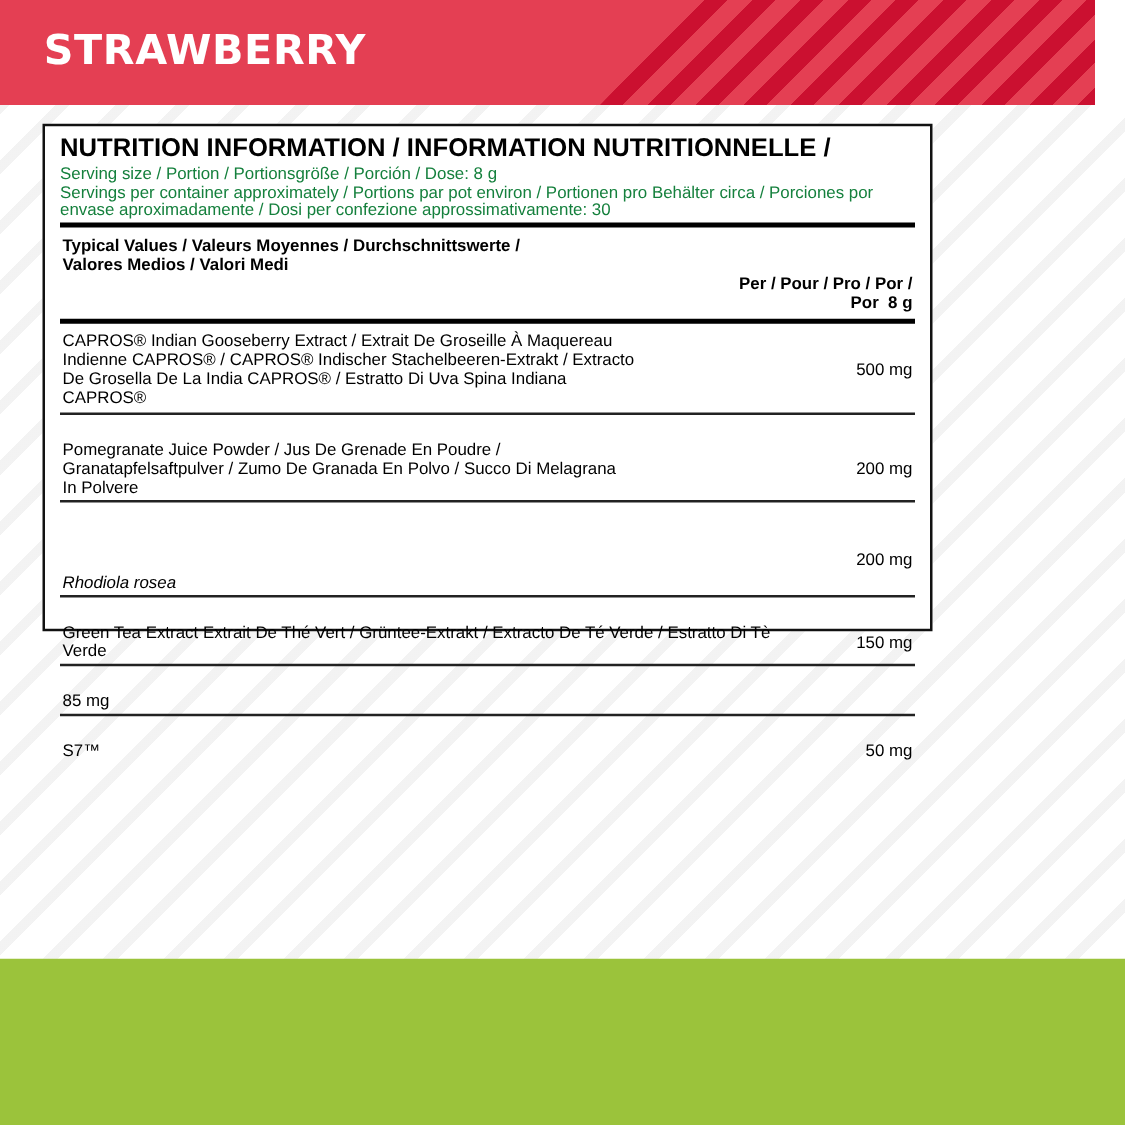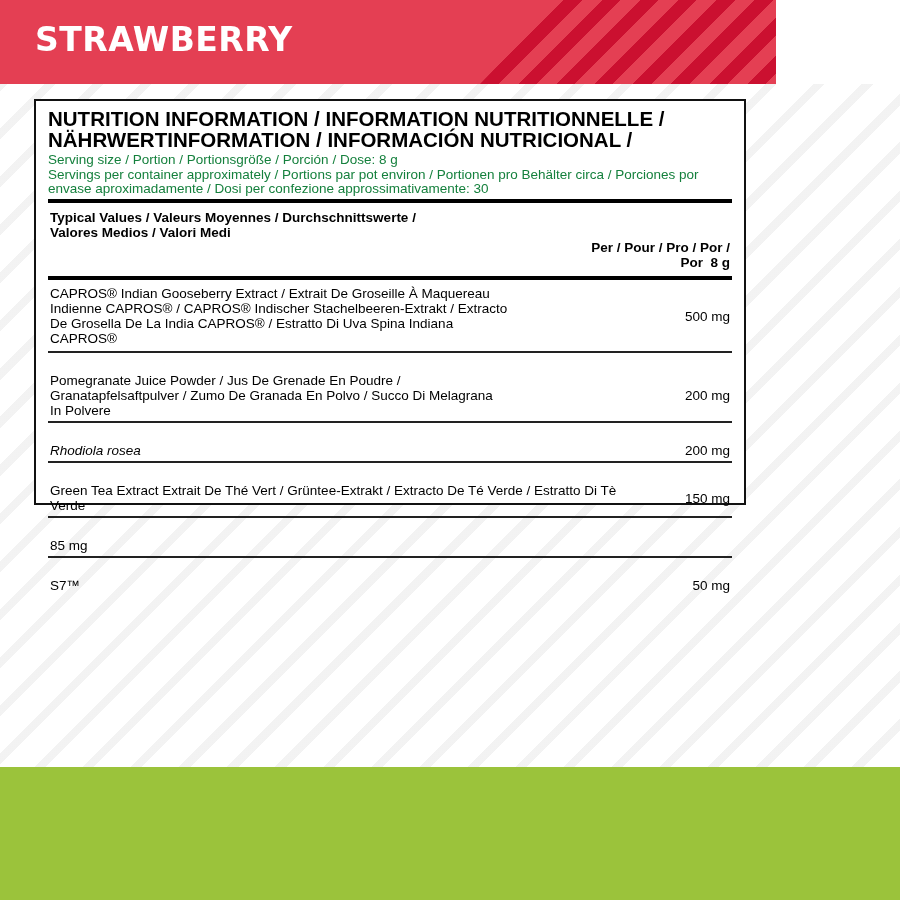--- a/index.html
+++ b/index.html
@@ -13,7 +13,7 @@
     background-image: repeating-linear-gradient(-45deg, rgba(0,0,0,0) 0px, rgba(0,0,0,0) 26px, rgba(220,220,220,0.35) 26px, rgba(220,220,220,0.35) 34px);
   }
   .header {
-    position:absolute; left:0; top:0; width:776px; height:84px;
+    position:absolute; left:0; top:0; width:876px; height:84px;
     background:#e43f53; overflow:hidden;
   }
   .header-stripes-clip {

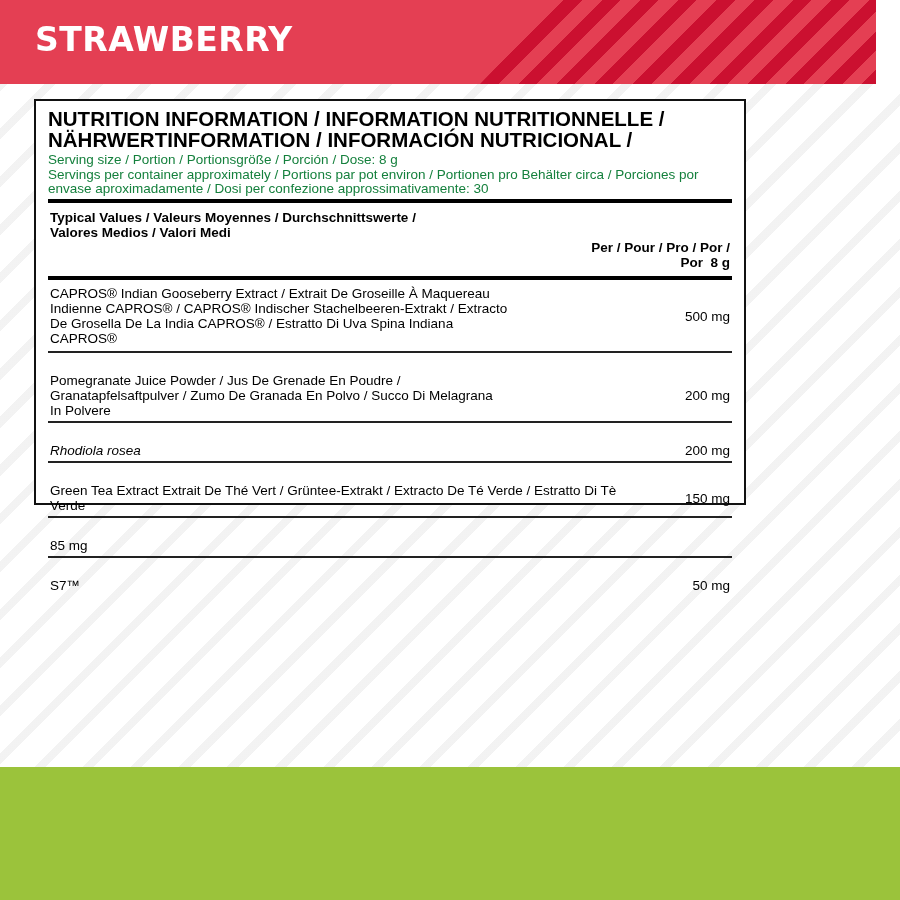--- a/index.html
+++ b/index.html
@@ -71,7 +71,6 @@
 <div class="panel">
   <div class="title">
     <div>NUTRITION INFORMATION / INFORMATION NUTRITIONNELLE /</div>
-    <div>NÄHRWERTINFORMATION / INFORMACIÓN NUTRICIONAL /</div>
   </div>
   <div class="sub" style="margin-top:3px;">Serving size / Portion / Portionsgröße / Porción / Dose: 8 g</div>
   <div class="sub" style="margin-top:1px;">Servings per container approximately / Portions par pot environ / Portionen pro Behälter circa / Porciones por envase aproximadamente / Dosi per confezione approssimativamente: 30</div>

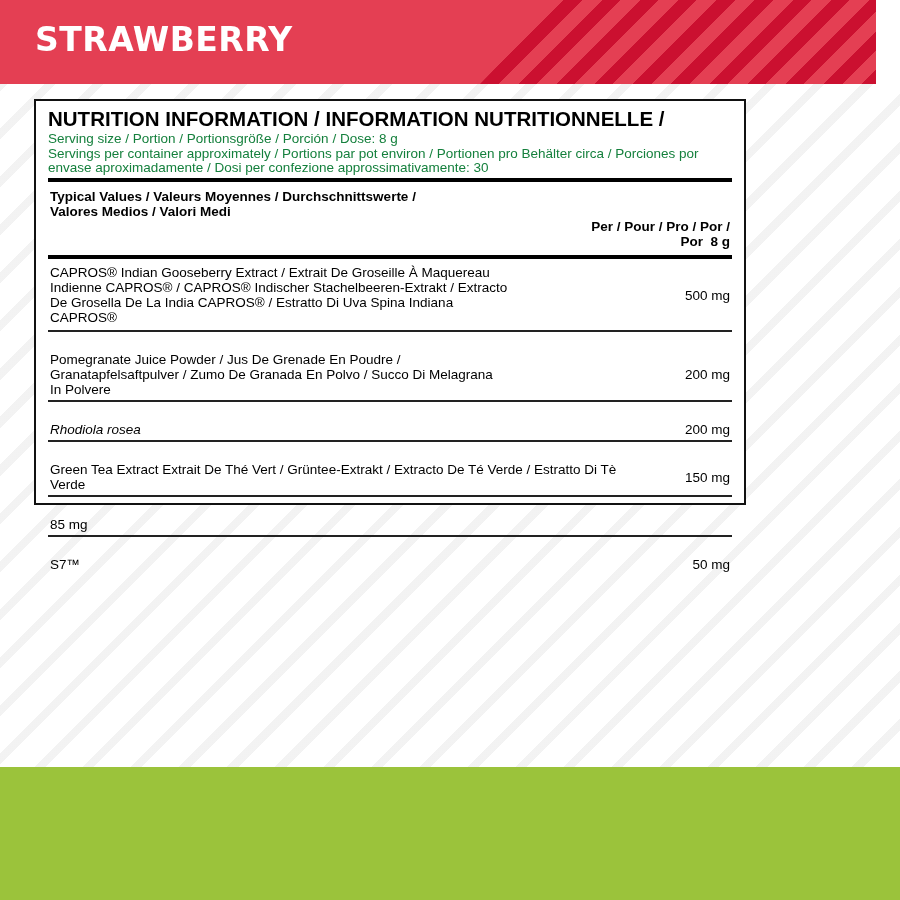--- a/index.html
+++ b/index.html
@@ -56,7 +56,7 @@
   .row.first { border-top:none; }
   .row .name { flex:1; padding-right:40px; }
   .row .amt { white-space:nowrap; }
-  .italic { font-style:italic; }
+  .italic { font-style:italic;margin-top:36px; }
 </style>
 </head>
 <body>

